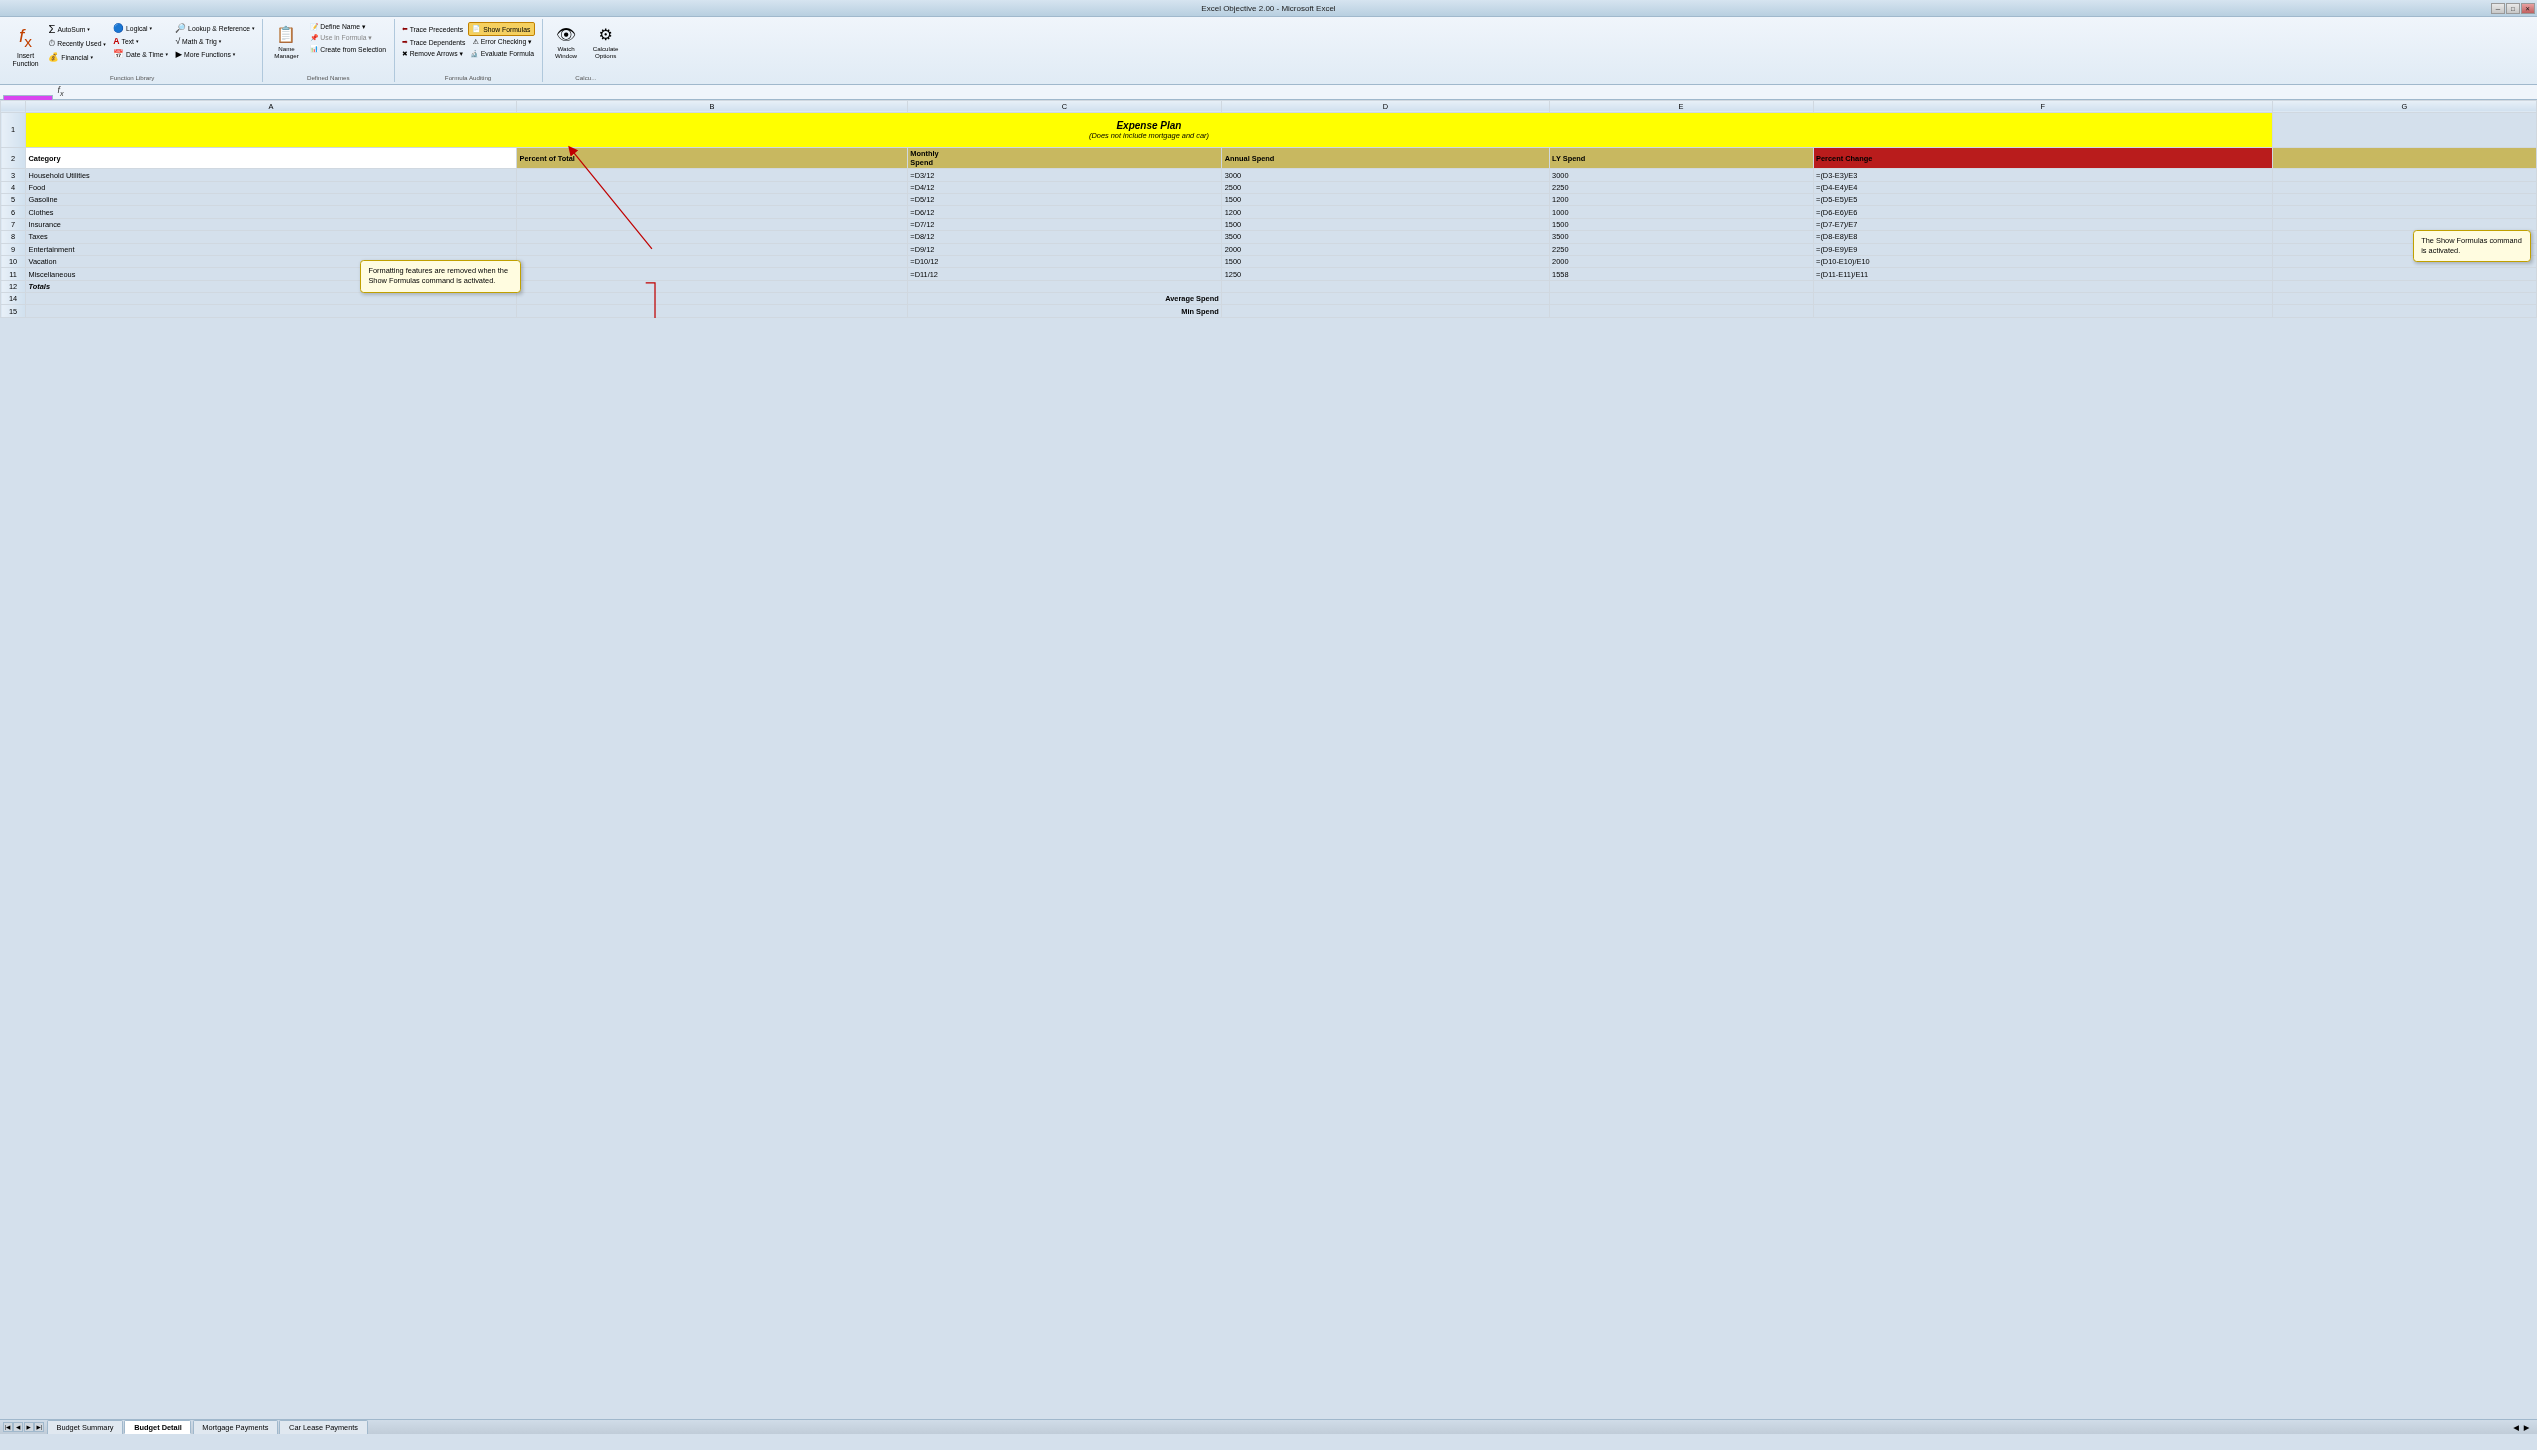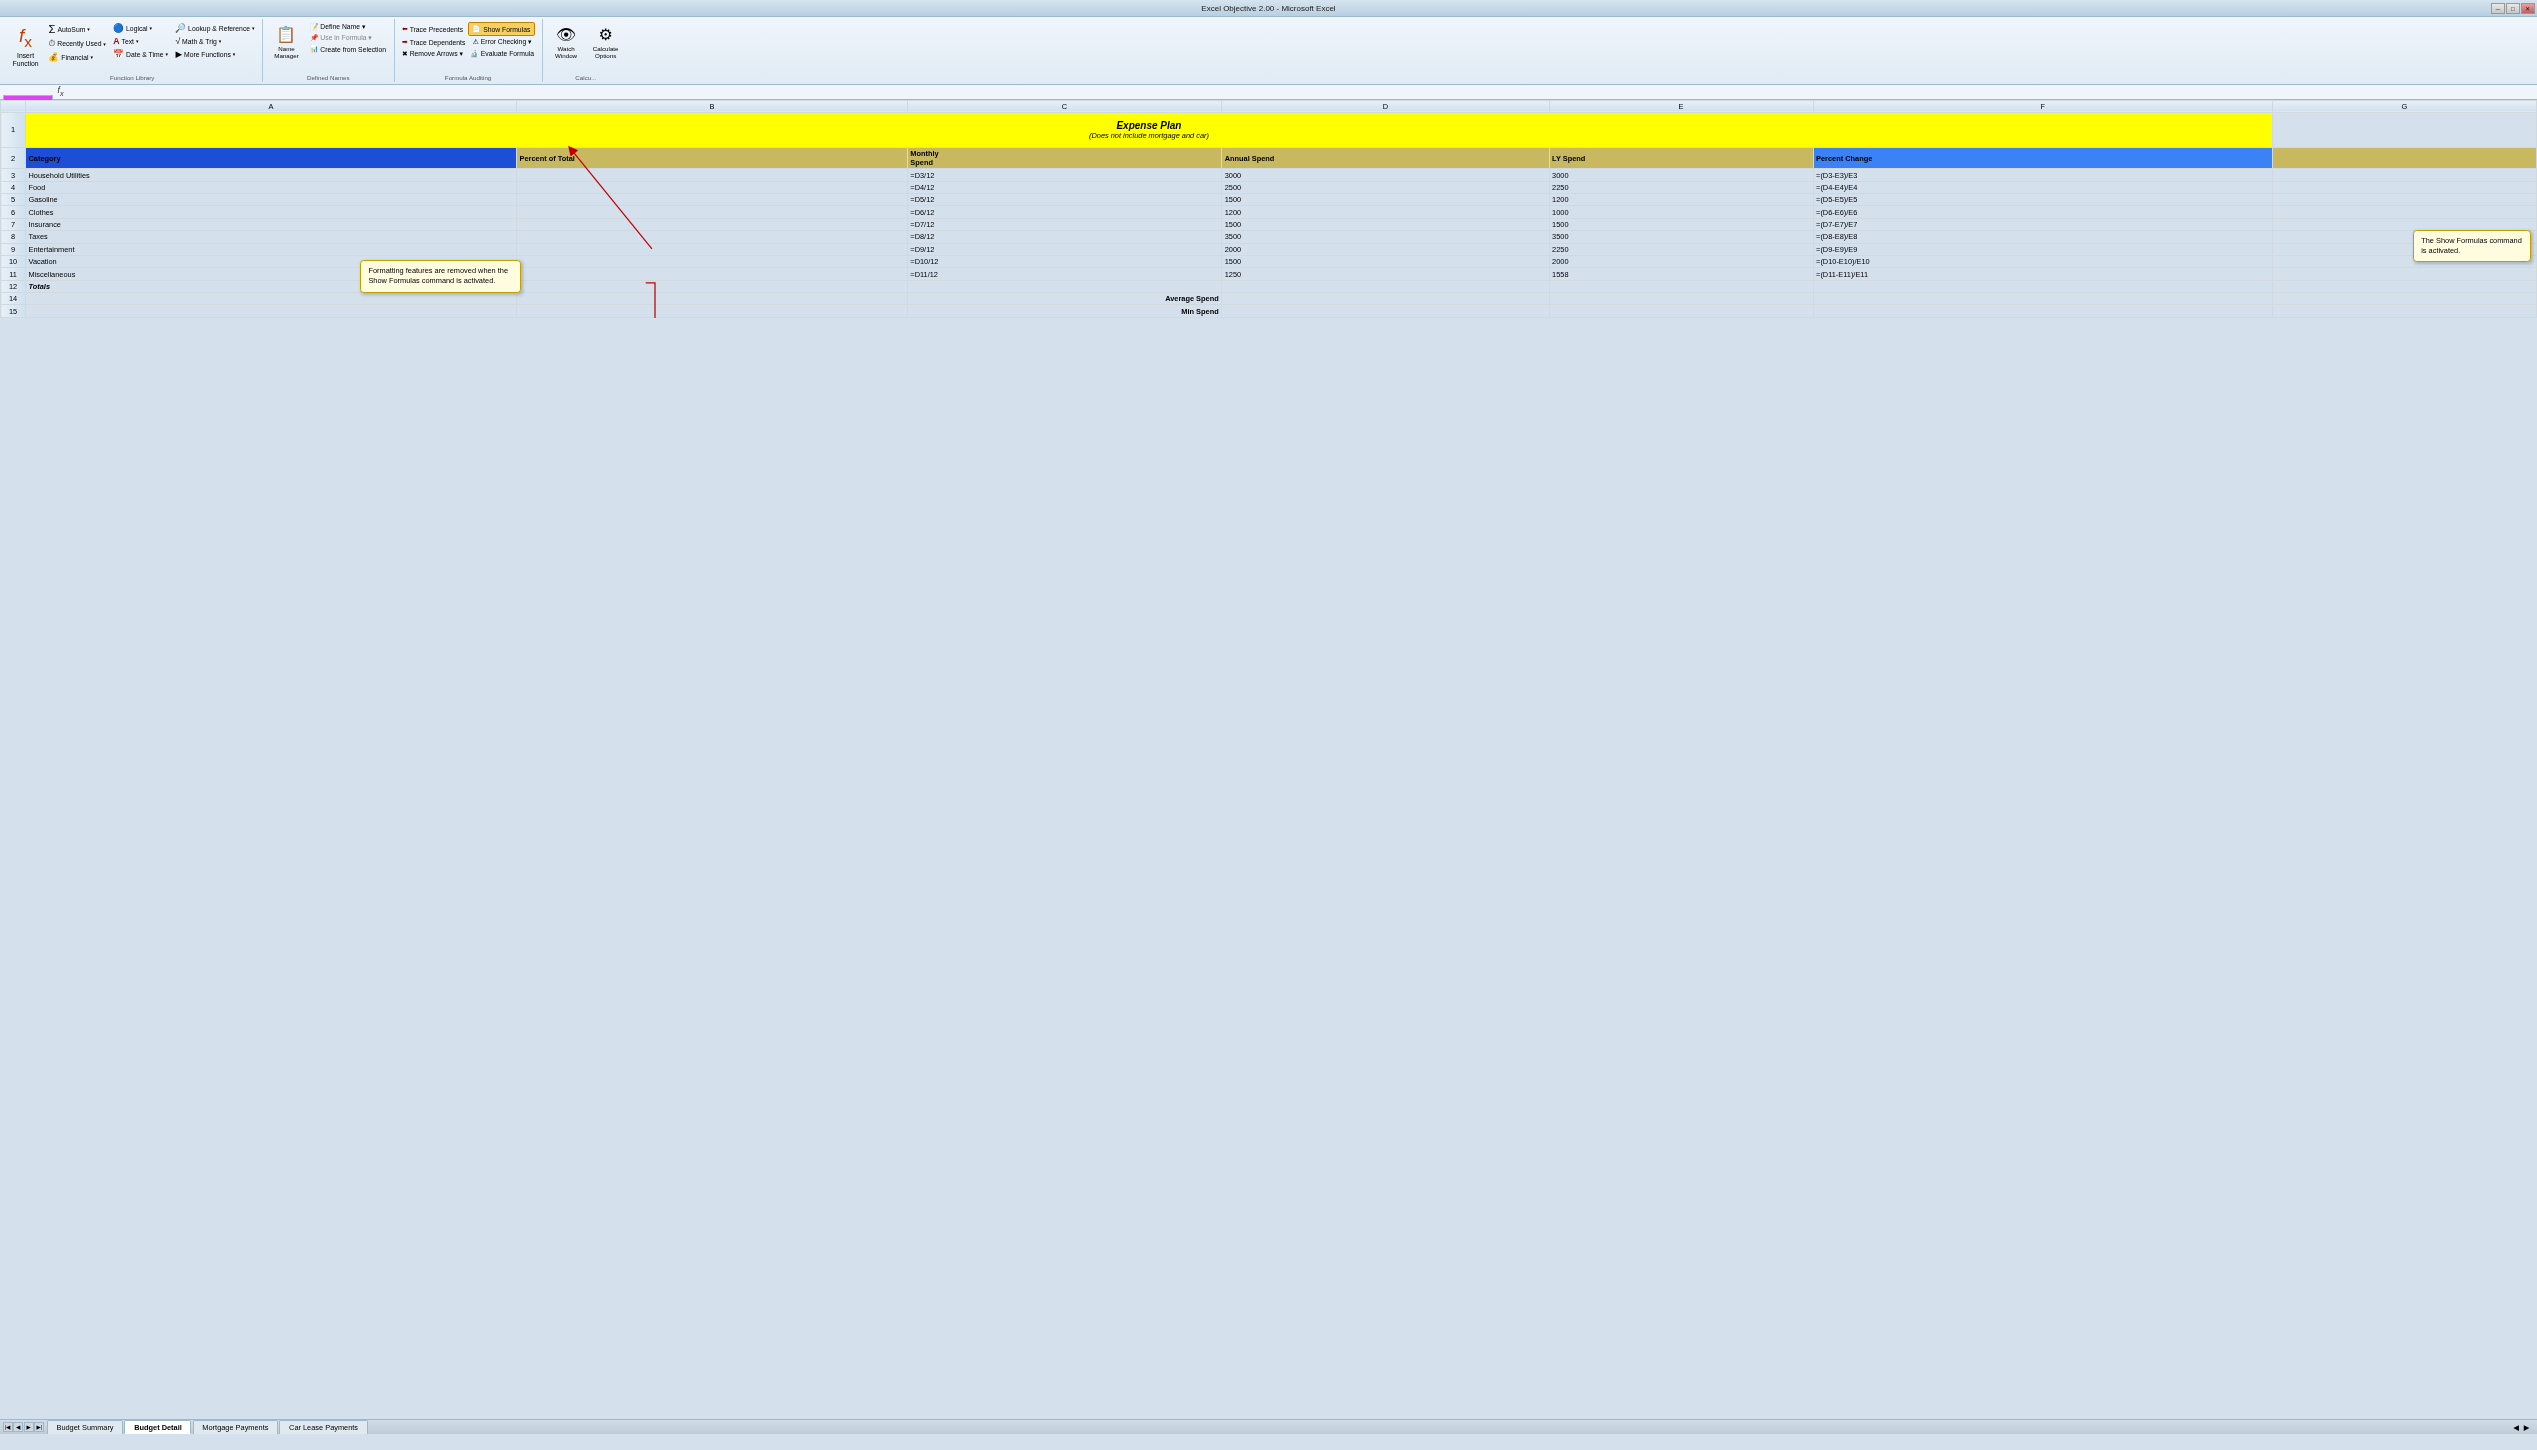--- a/index.html
+++ b/index.html
@@ -436,7 +436,7 @@
 
         <tr>
           <td class="row-header">2</td>
-          <td style="background:#1d4ed8; font-weight:bold;">Category</td>
+          <td style="background:#ffffff; font-weight:bold;">Category</td>
           <td style="background:#c8b860; font-weight:bold;">Percent of Total</td>
           <td style="background:#c8b860; font-weight:bold;">Monthly<br>Spend</td>
           <td style="background:#c8b860; font-weight:bold;">Annual Spend</td>

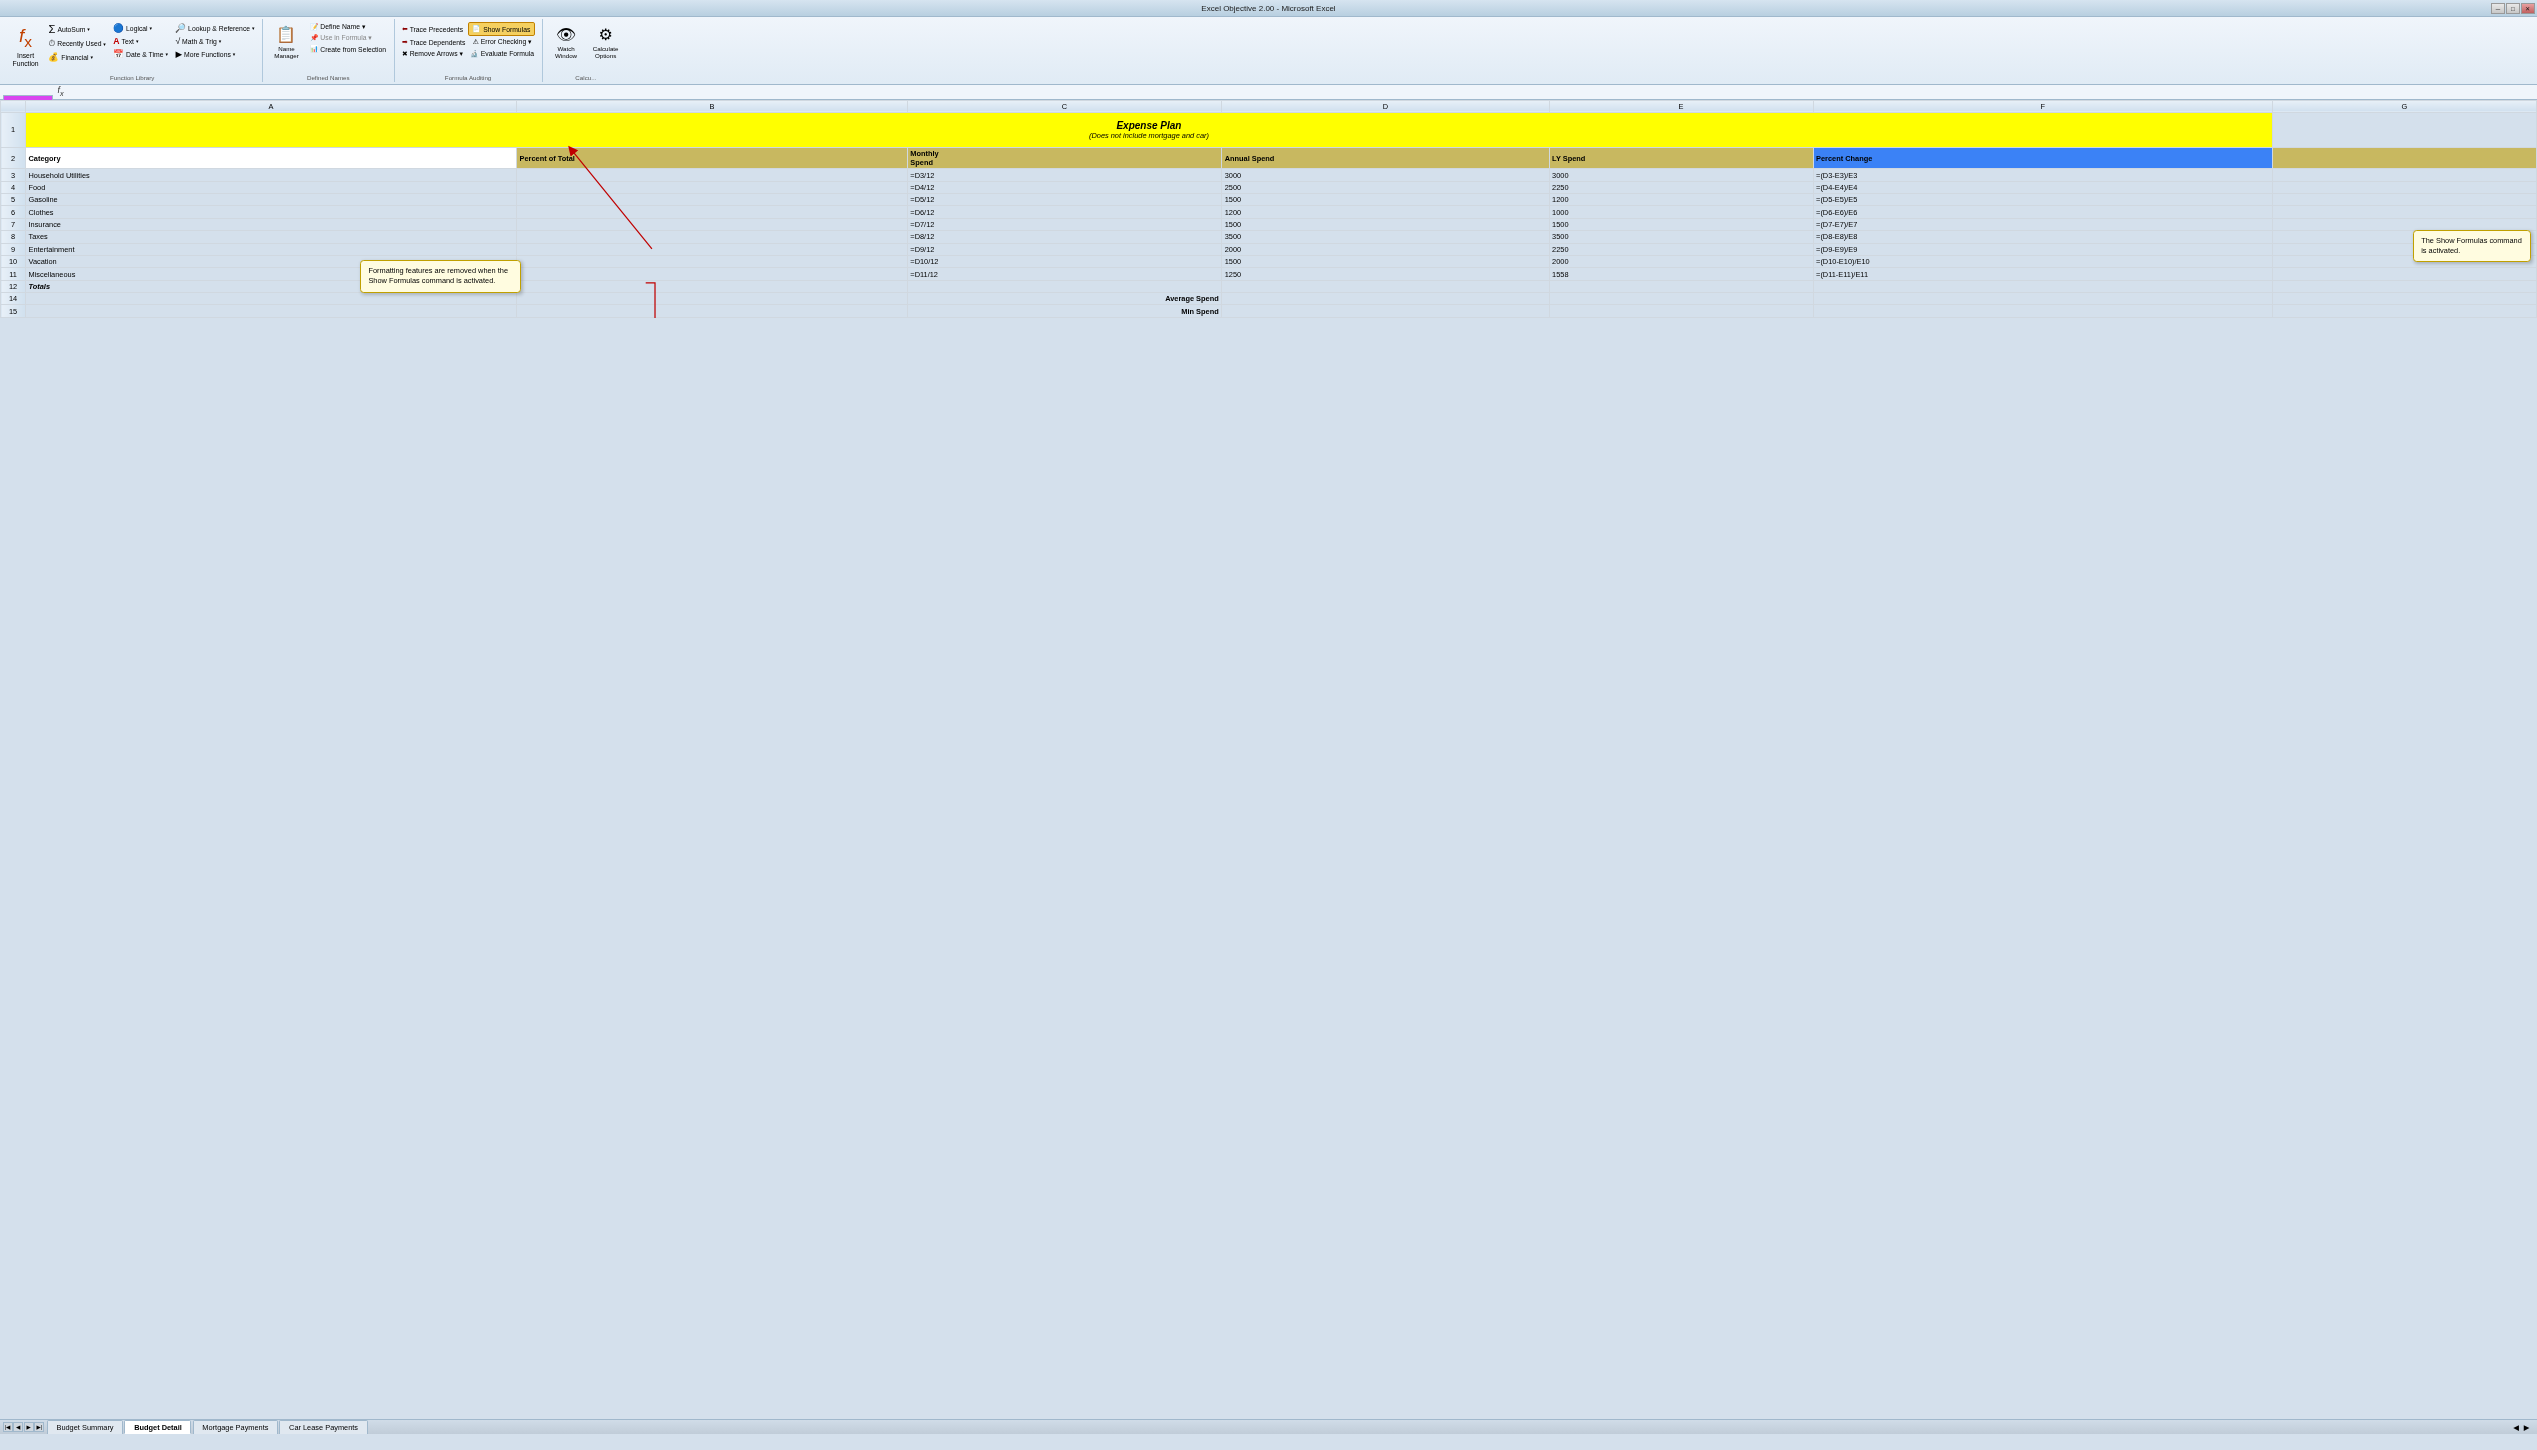--- a/index.html
+++ b/index.html
@@ -441,7 +441,7 @@
           <td style="background:#c8b860; font-weight:bold;">Monthly<br>Spend</td>
           <td style="background:#c8b860; font-weight:bold;">Annual Spend</td>
           <td style="background:#c8b860; font-weight:bold;">LY Spend</td>
-          <td style="background:#3b82f6; font-weight:bold;margin-top:7px;">Percent Change</td>
+          <td style="background:#b91c1c; font-weight:bold;margin-top:7px;">Percent Change</td>
           <td style="background:#c8b860;"></td>
         </tr>
 

